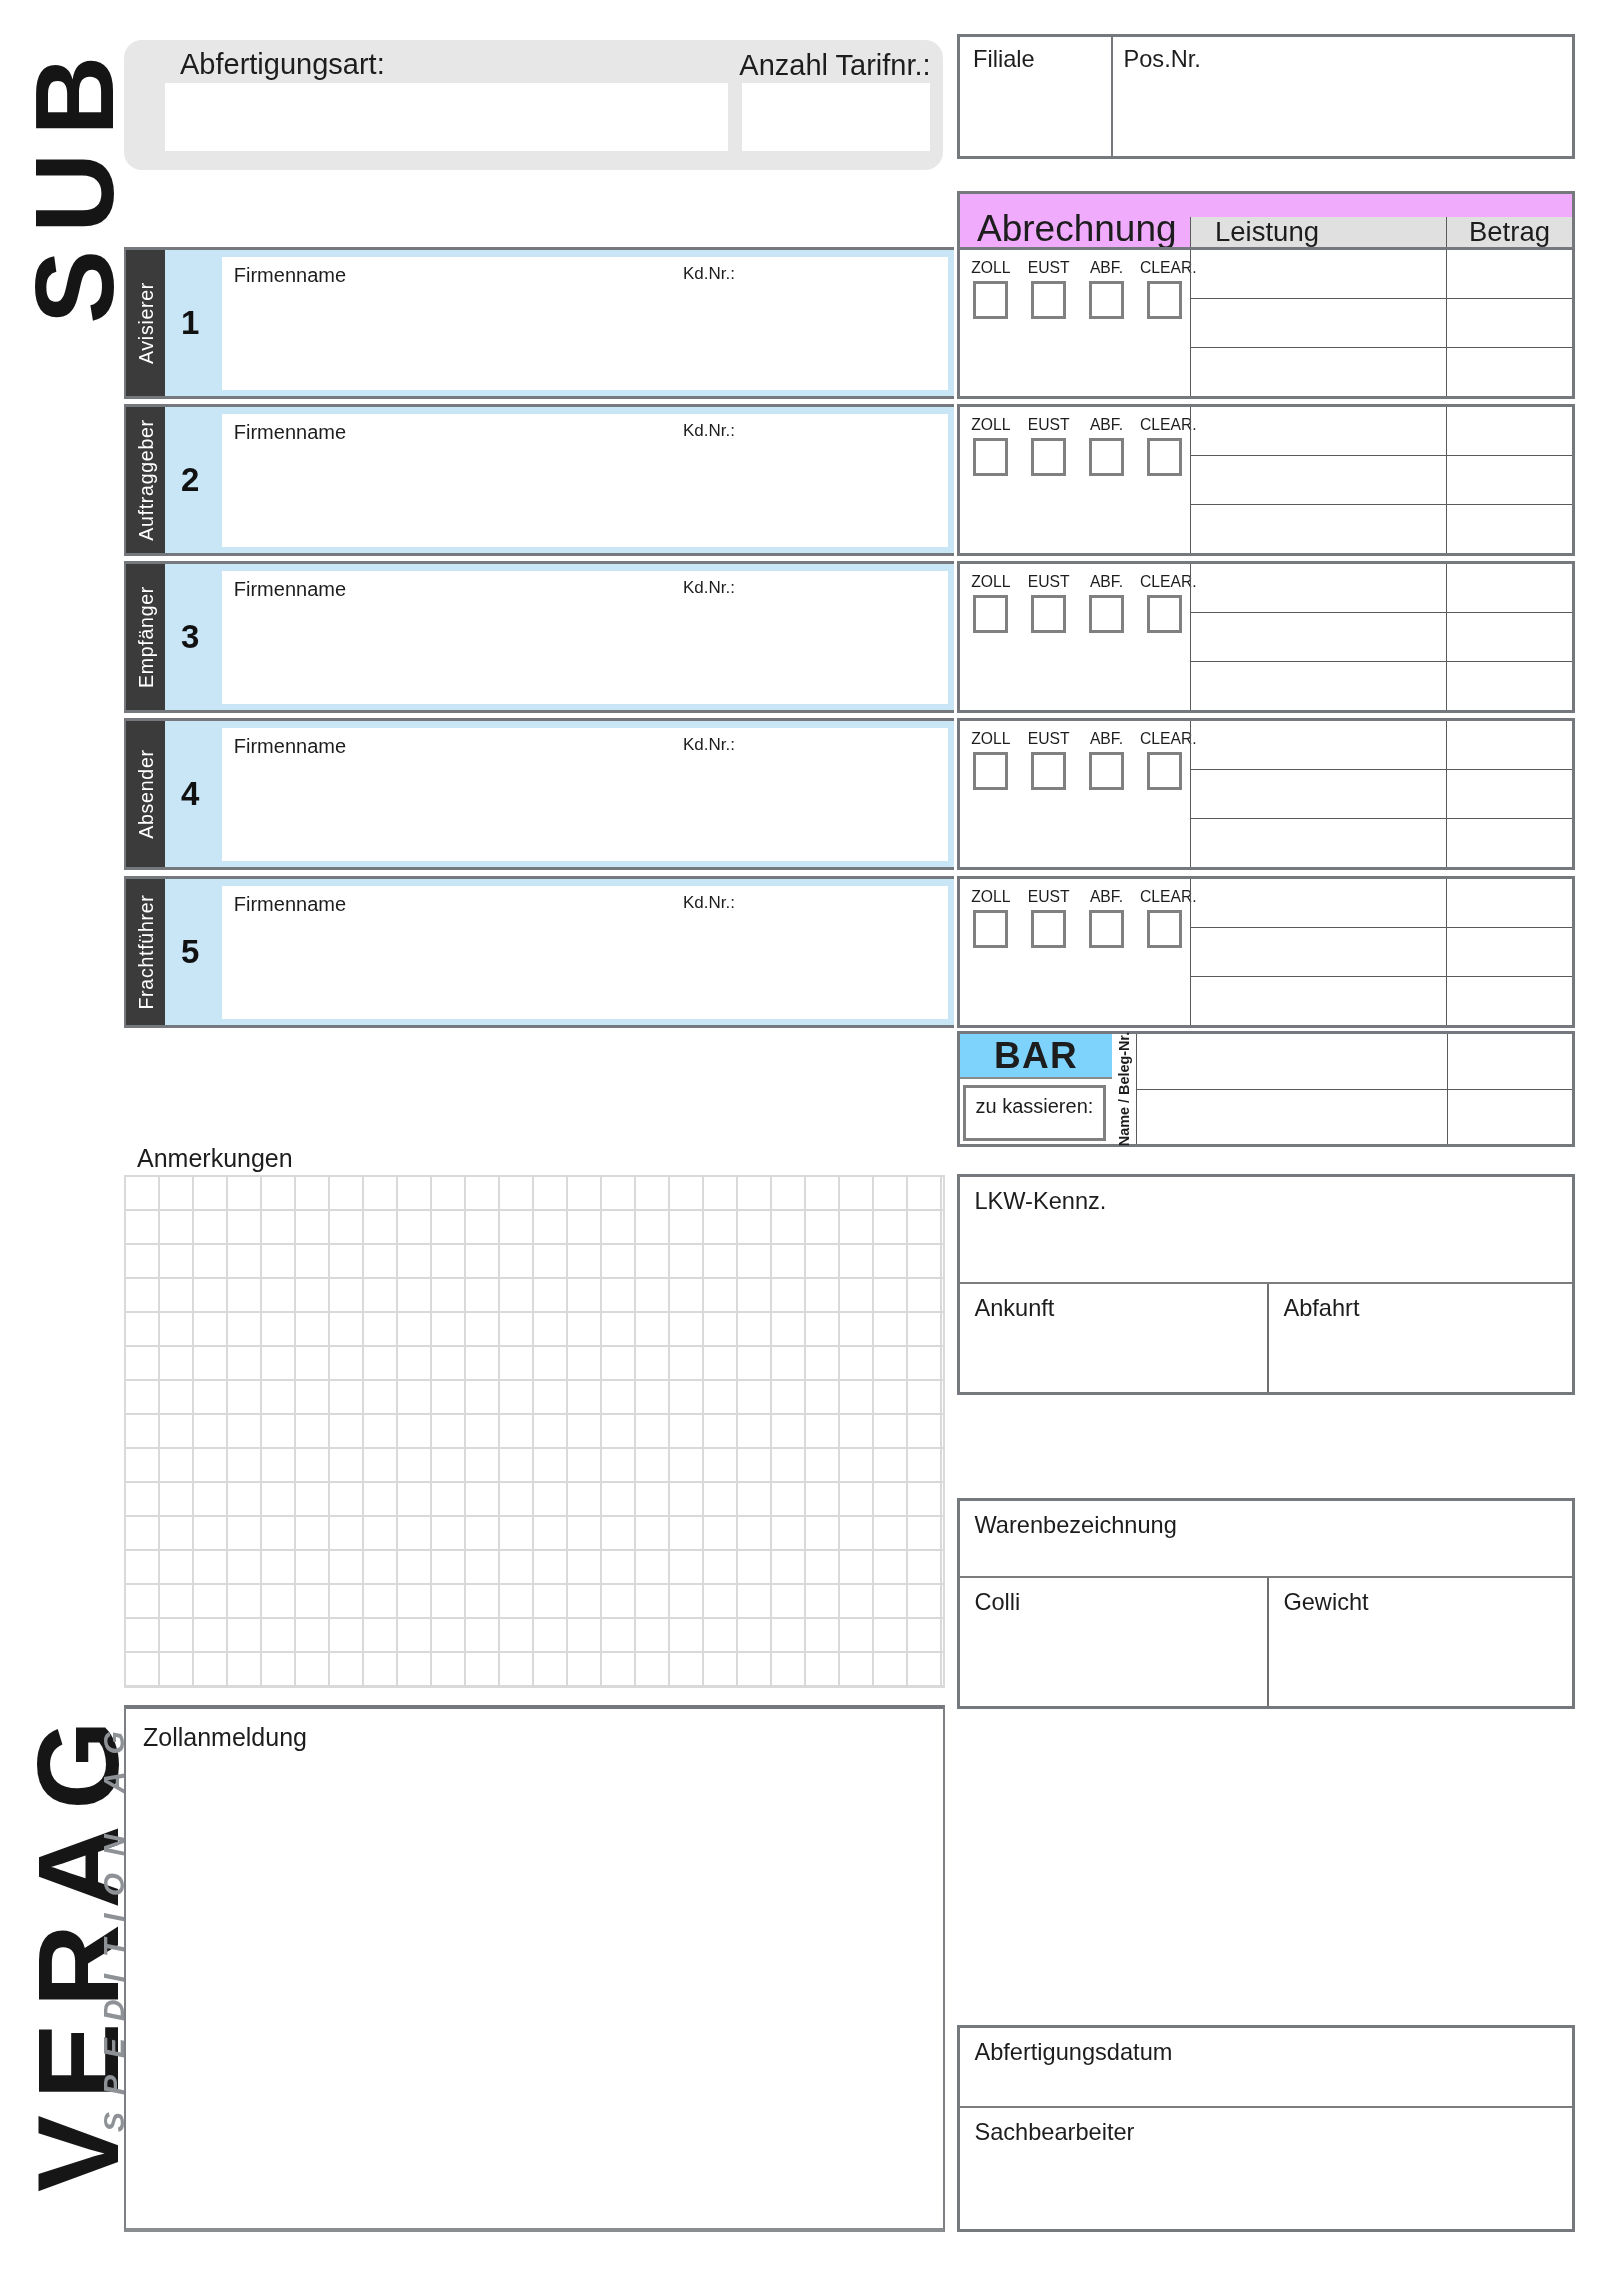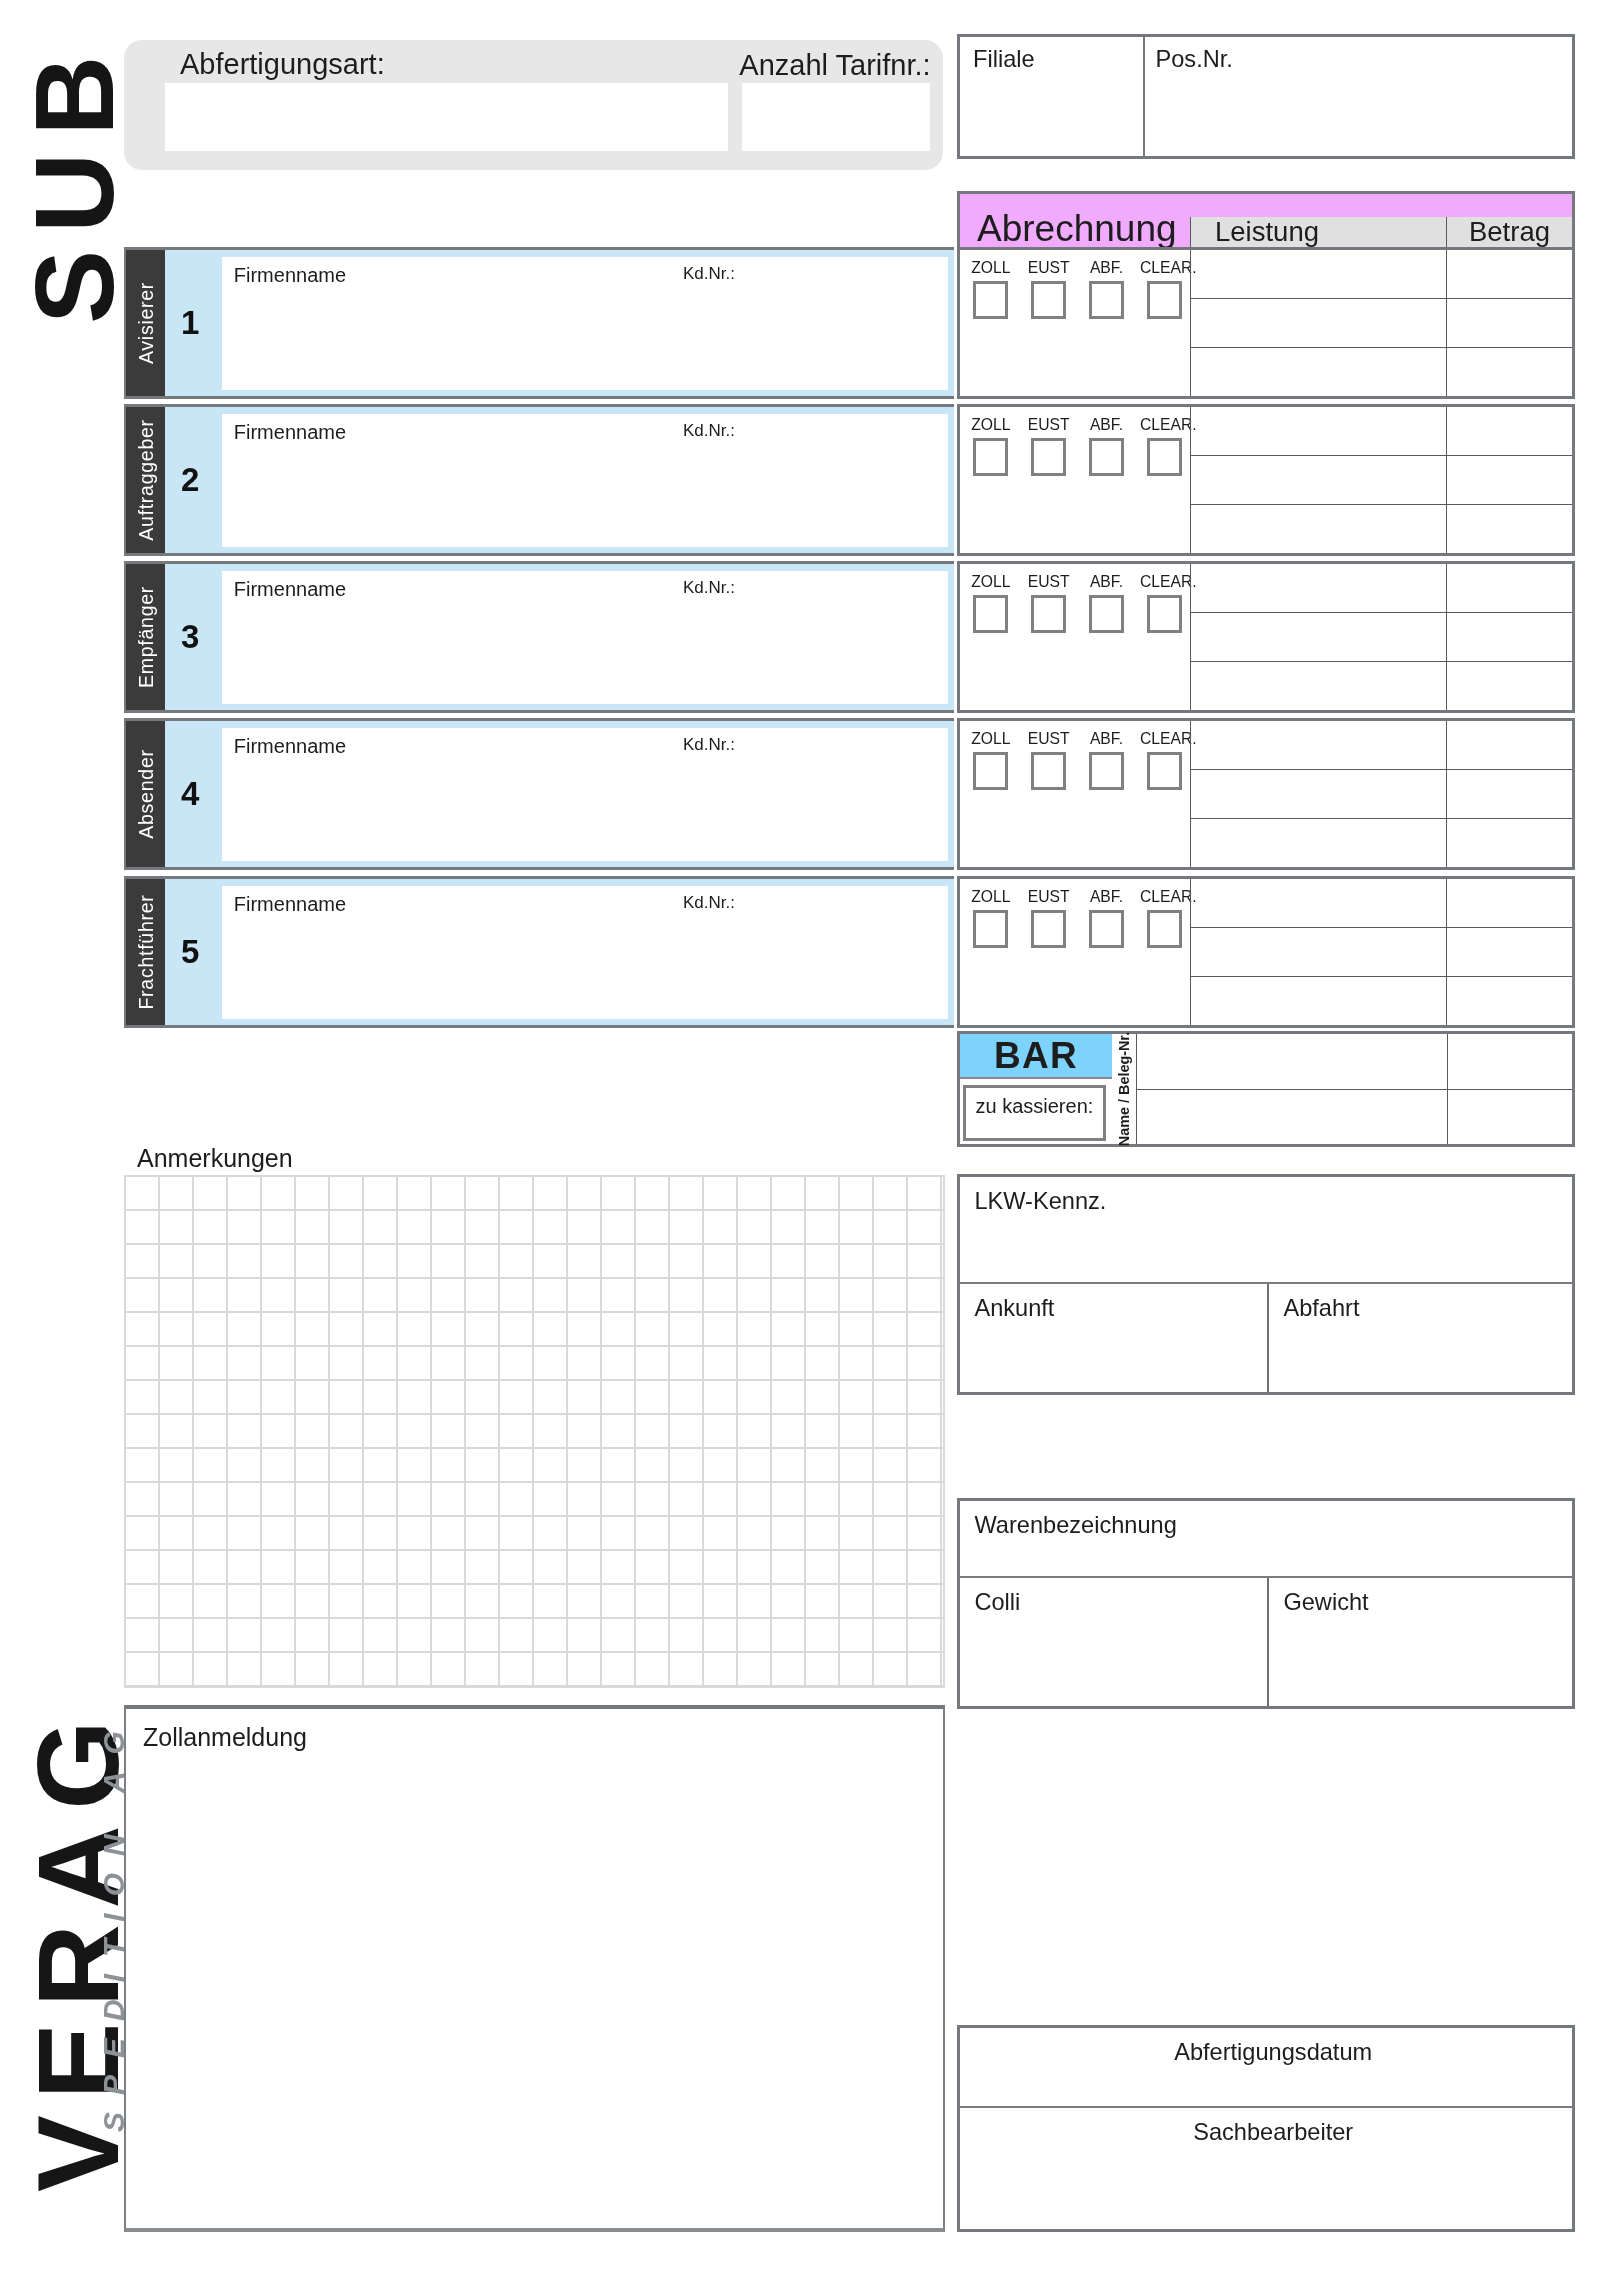--- a/index.html
+++ b/index.html
@@ -23,7 +23,7 @@
   .input2 { position:absolute; left:618px; top:43px; width:188px; height:68px; background:#fff; }
 
   .fil-box { left:957px; top:34px; width:618px; height:125px; border:3.3px solid #75797d; box-sizing:border-box; display:flex; background:#fff; }
-  .fil-cell1 { width:185px; border-right:2px solid #75797d; padding:9.2px 0 0 13px; font-size:23.6px; box-sizing:border-box; }
+  .fil-cell1 { width:153px; border-right:2px solid #75797d; padding:9.2px 0 0 13px; font-size:23.6px; box-sizing:border-box; }
   .fil-cell2 { flex:1; padding:9.2px 0 0 10.5px; font-size:23.6px; }
 
   

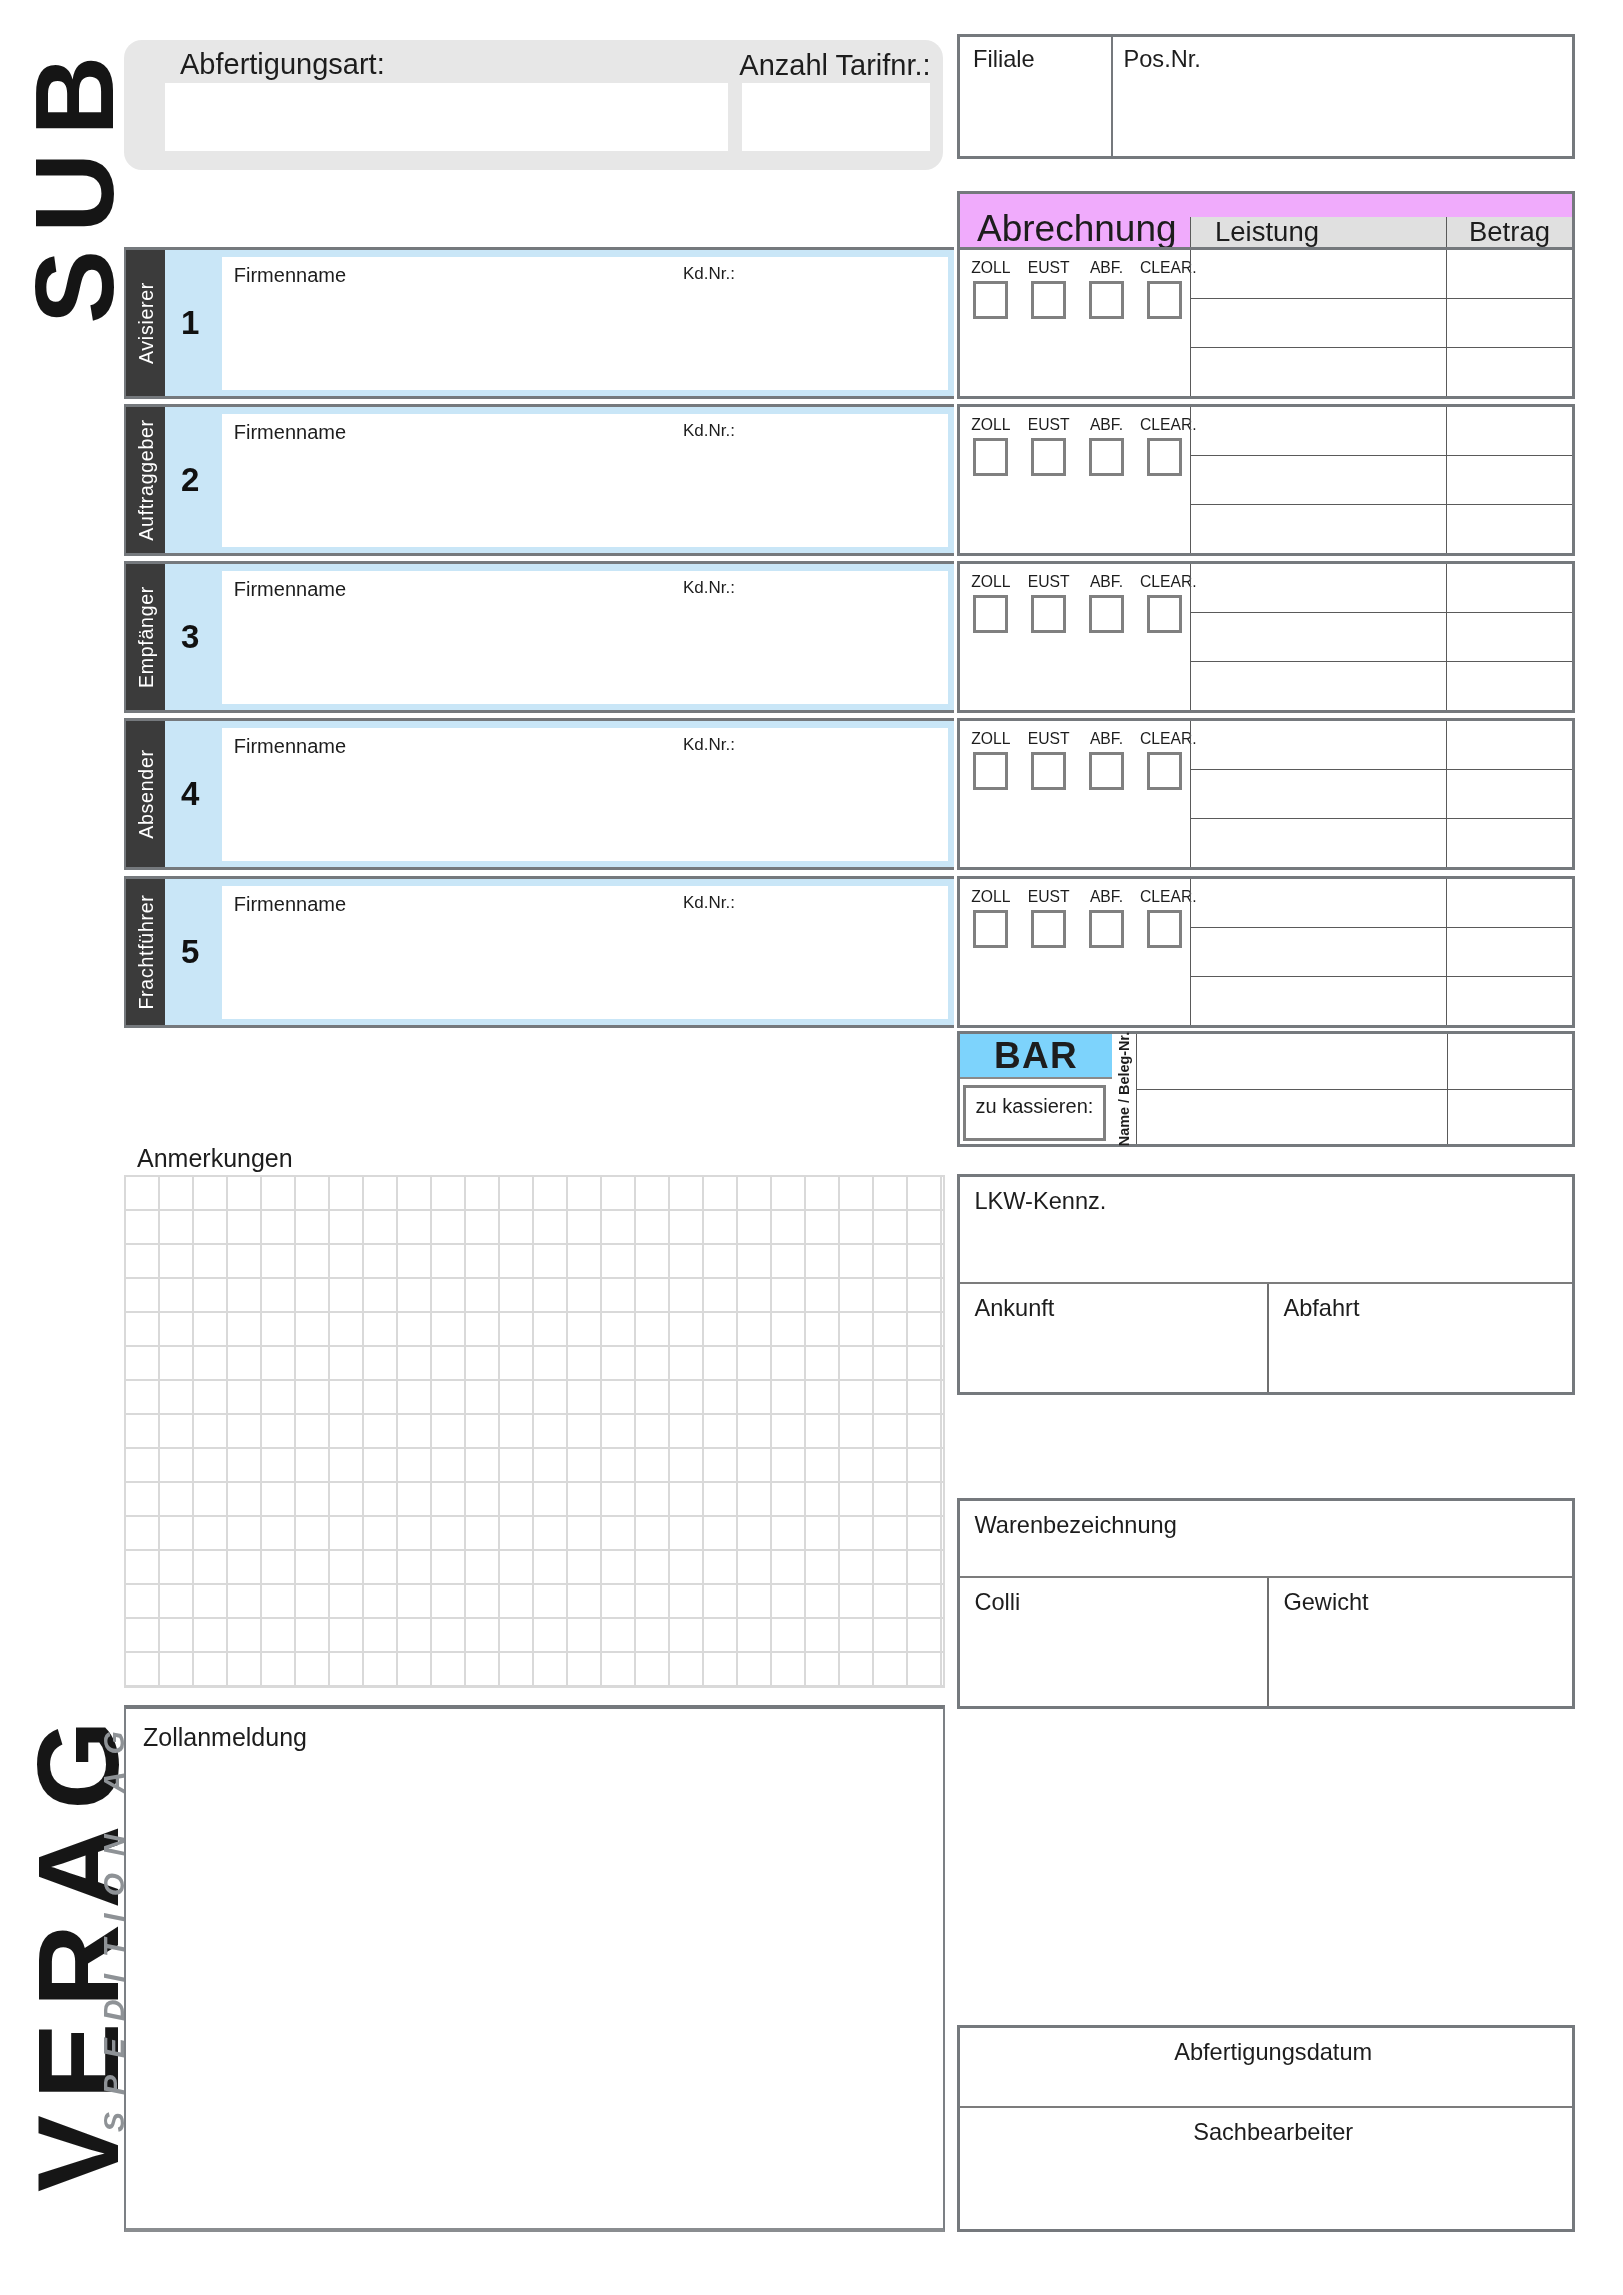--- a/index.html
+++ b/index.html
@@ -98,7 +98,7 @@
   .lkw-box   .rbox-top { height:107px; }
   .ware-box  { top:1498px; height:211px; }
   .ware-box  .rbox-top { height:77px; }
-  .datum-box { top:2025px; height:207px;text-align:center; }
+  .datum-box { top:2025px; height:207px; }
   .datum-box .rbox-top { height:80px; }
 </style>
 </head>

